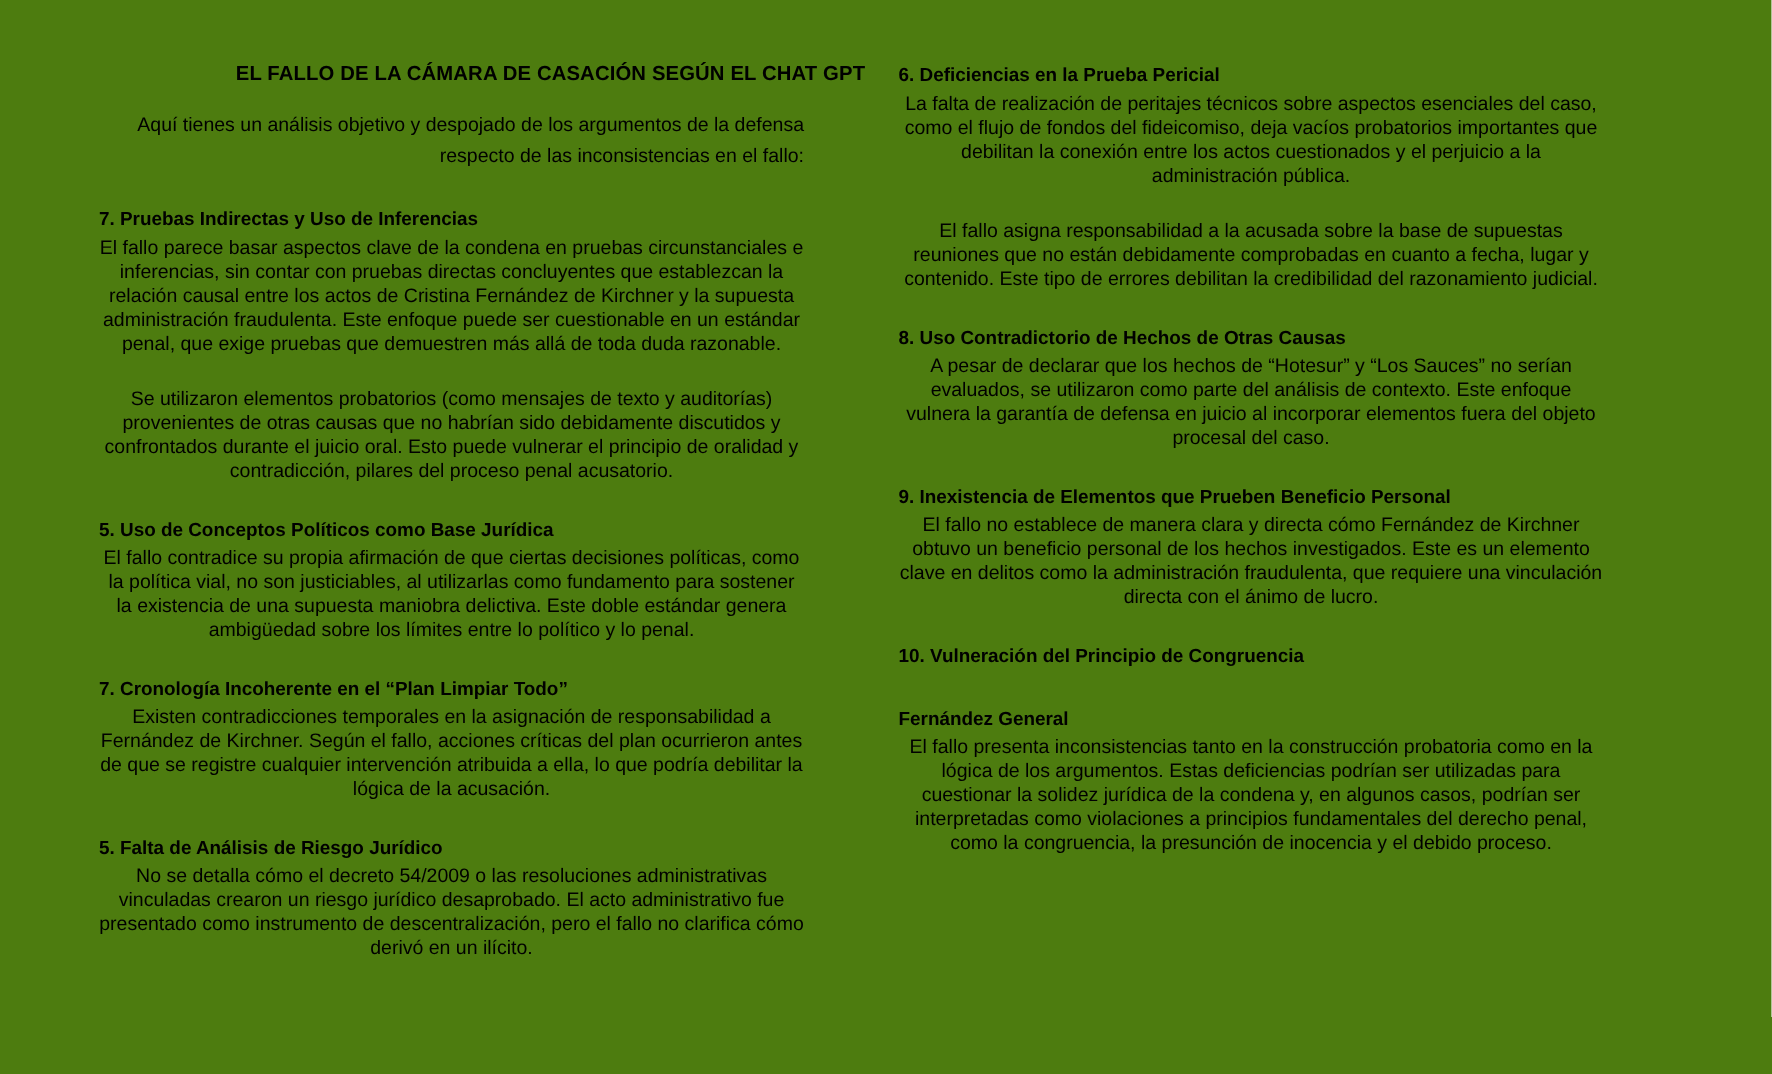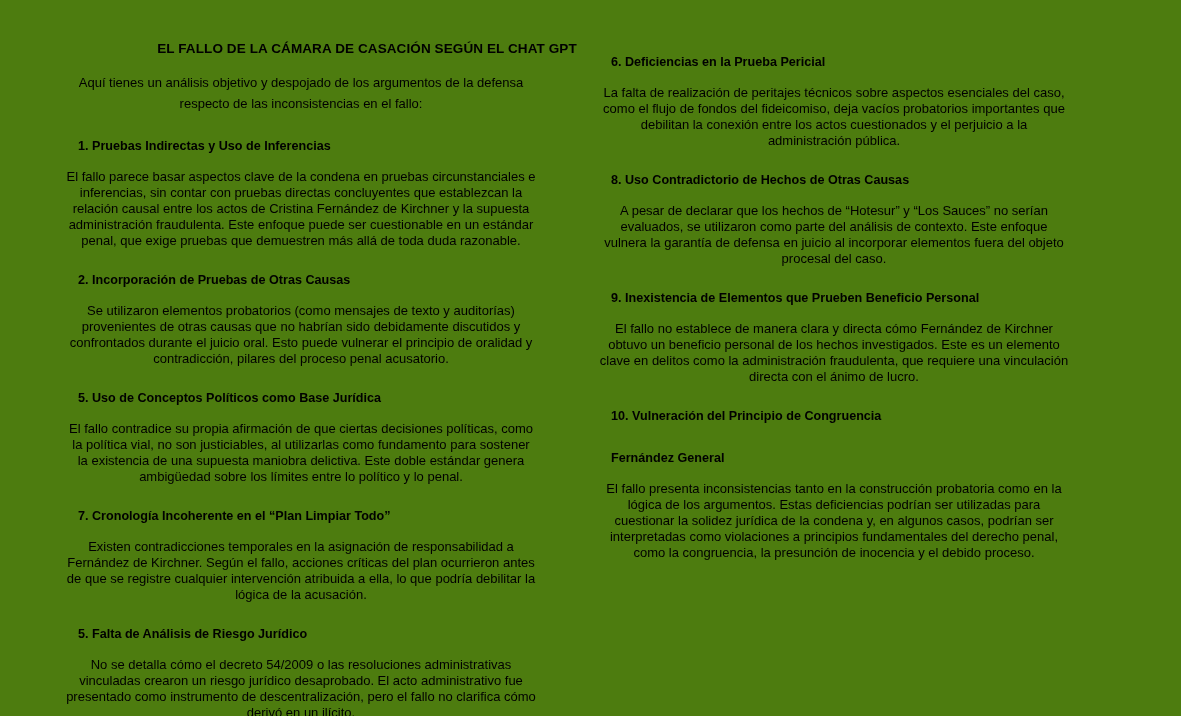--- a/index.html
+++ b/index.html
@@ -61,7 +61,7 @@
     font-size: 12.6px;
     font-weight: bold;
     line-height: 21px;
-    margin: 12px;
+    margin: 0;
   }
   .section-body {
     font-size: 13px;

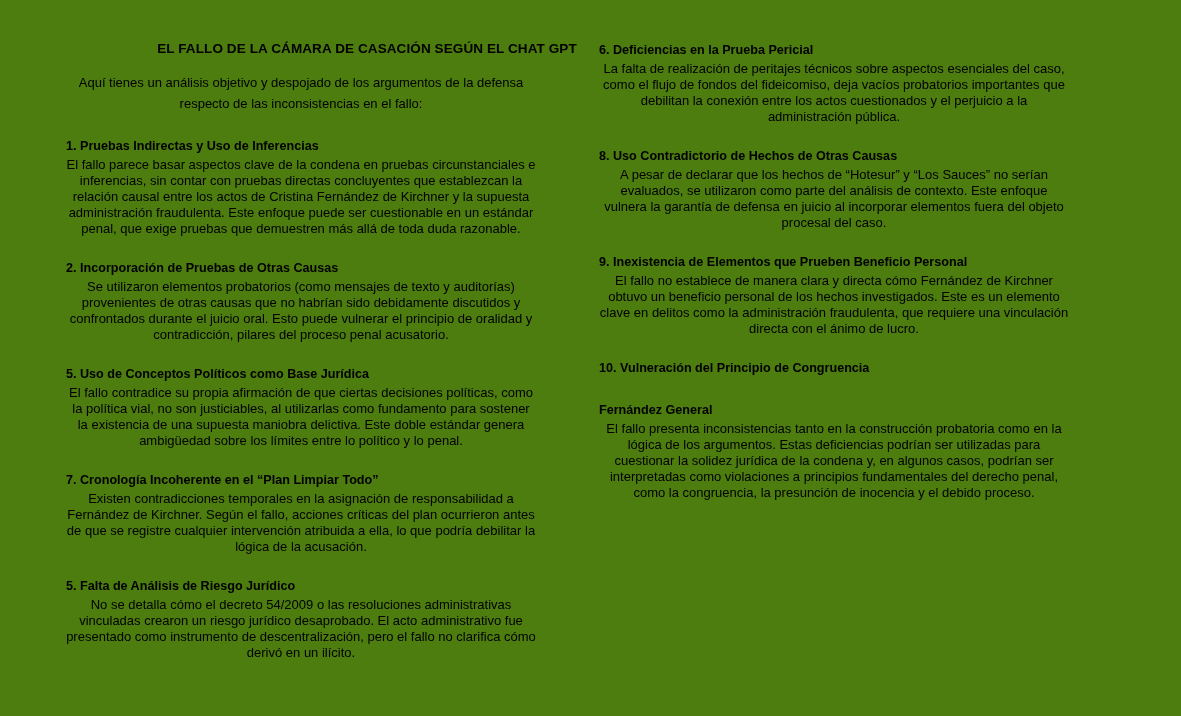--- a/index.html
+++ b/index.html
@@ -53,7 +53,7 @@
     font-size: 13px;
     line-height: 21.2px;
     margin: 0 0 22px 0;
-    text-align: center;
+    text-align: right;
   }
   .section { margin: 0 0 21px 0; }
   .section:last-child { margin-bottom: 0; }

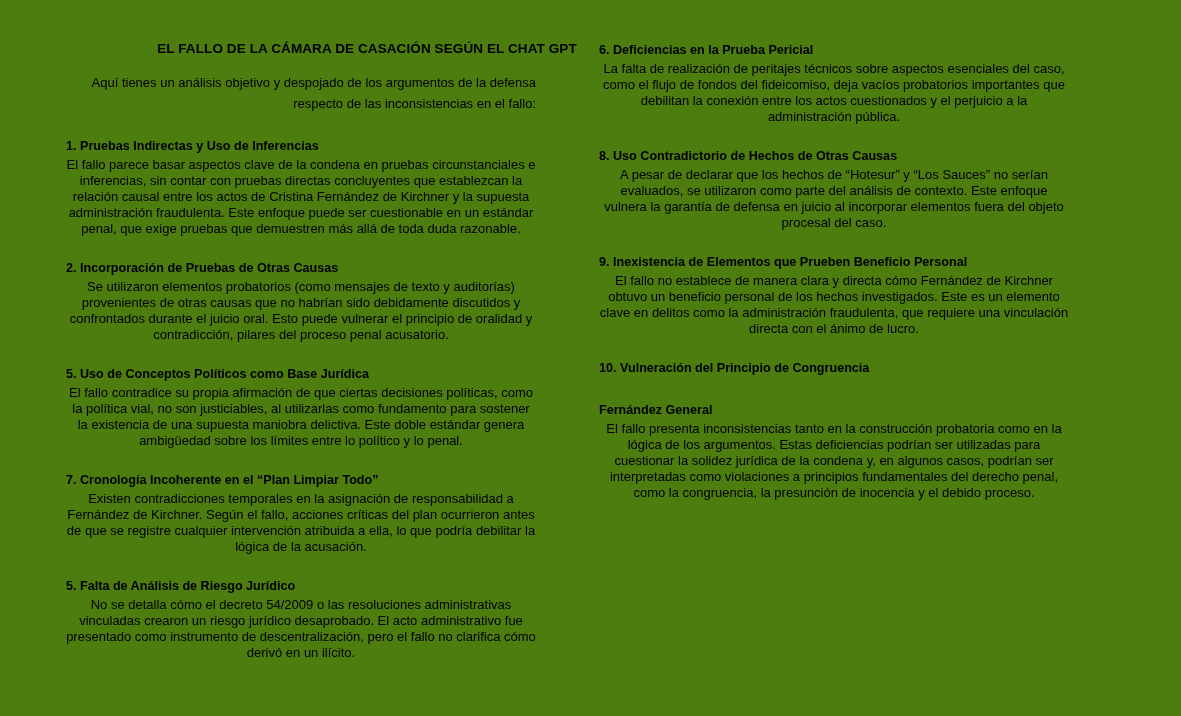--- a/index.html
+++ b/index.html
@@ -85,7 +85,7 @@
       <p class="intro">Aquí tienes un análisis objetivo y despojado de los argumentos de la defensa respecto de las inconsistencias en el fallo:</p>
 
       <div class="section">
-        <p class="section-heading">1. Pruebas Indirectas y Uso de Inferencias</p>
+        <p class="section-heading">7. Pruebas Indirectas y Uso de Inferencias</p>
         <p class="section-body">El fallo parece basar aspectos clave de la condena en pruebas circunstanciales e inferencias, sin contar con pruebas directas concluyentes que establezcan la relación causal entre los actos de Cristina Fernández de Kirchner y la supuesta administración fraudulenta. Este enfoque puede ser cuestionable en un estándar penal, que exige pruebas que demuestren más allá de toda duda razonable.</p>
       </div>
 

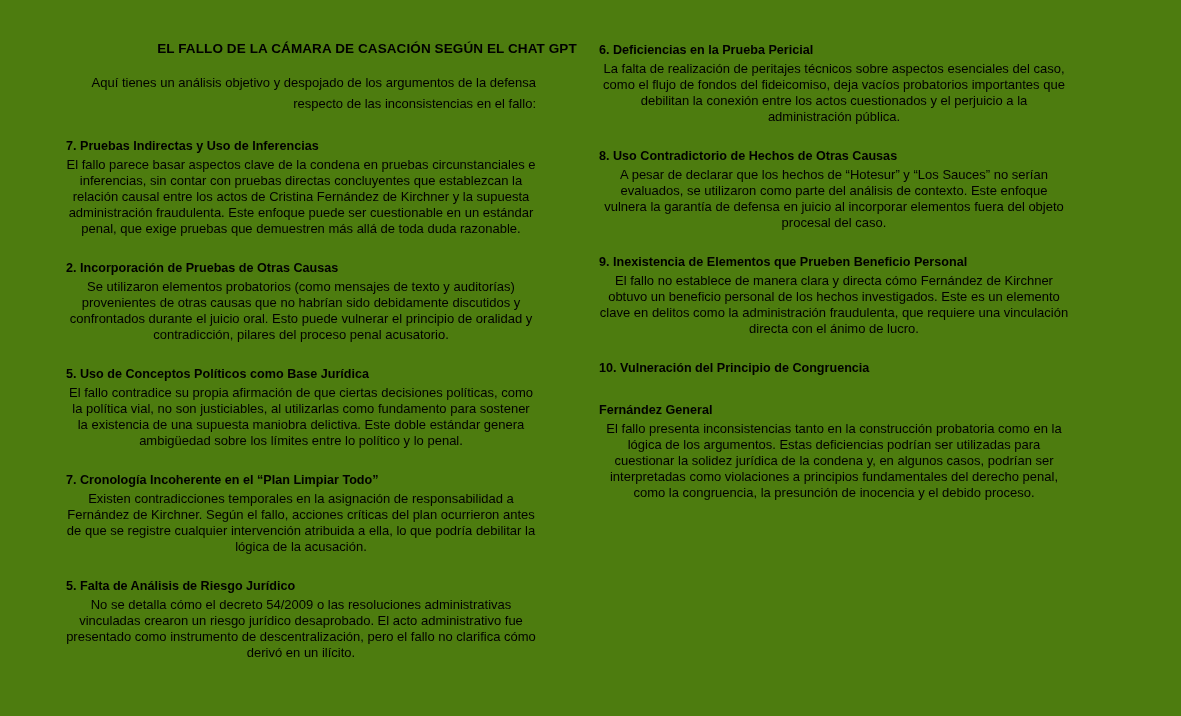--- a/index.html
+++ b/index.html
@@ -119,6 +119,7 @@
       </div>
 
       <div class="section">
+        <p class="section-body">El fallo asigna responsabilidad a la acusada sobre la base de supuestas reuniones que no están debidamente comprobadas en cuanto a fecha, lugar y contenido. Este tipo de errores debilitan la credibilidad del razonamiento judicial.</p>
       </div>
 
       <div class="section">

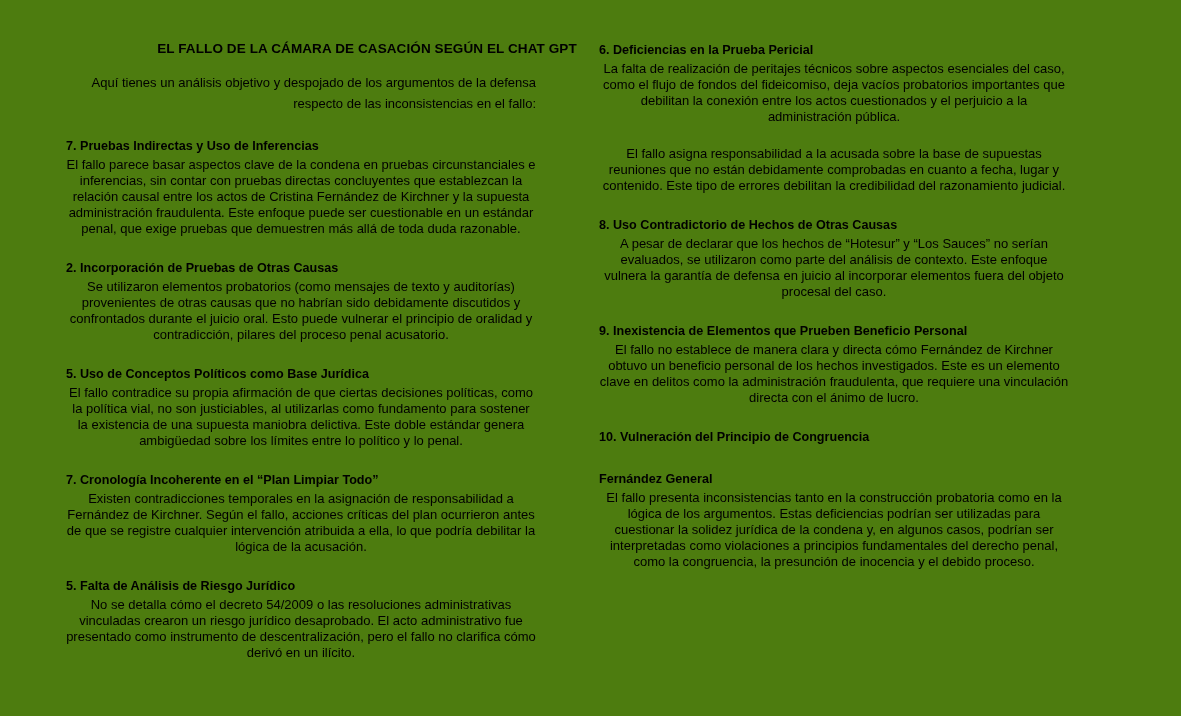--- a/index.html
+++ b/index.html
@@ -90,7 +90,6 @@
       </div>
 
       <div class="section">
-        <p class="section-heading">2. Incorporación de Pruebas de Otras Causas</p>
         <p class="section-body">Se utilizaron elementos probatorios (como mensajes de texto y auditorías) provenientes de otras causas que no habrían sido debidamente discutidos y confrontados durante el juicio oral. Esto puede vulnerar el principio de oralidad y contradicción, pilares del proceso penal acusatorio.</p>
       </div>
 

